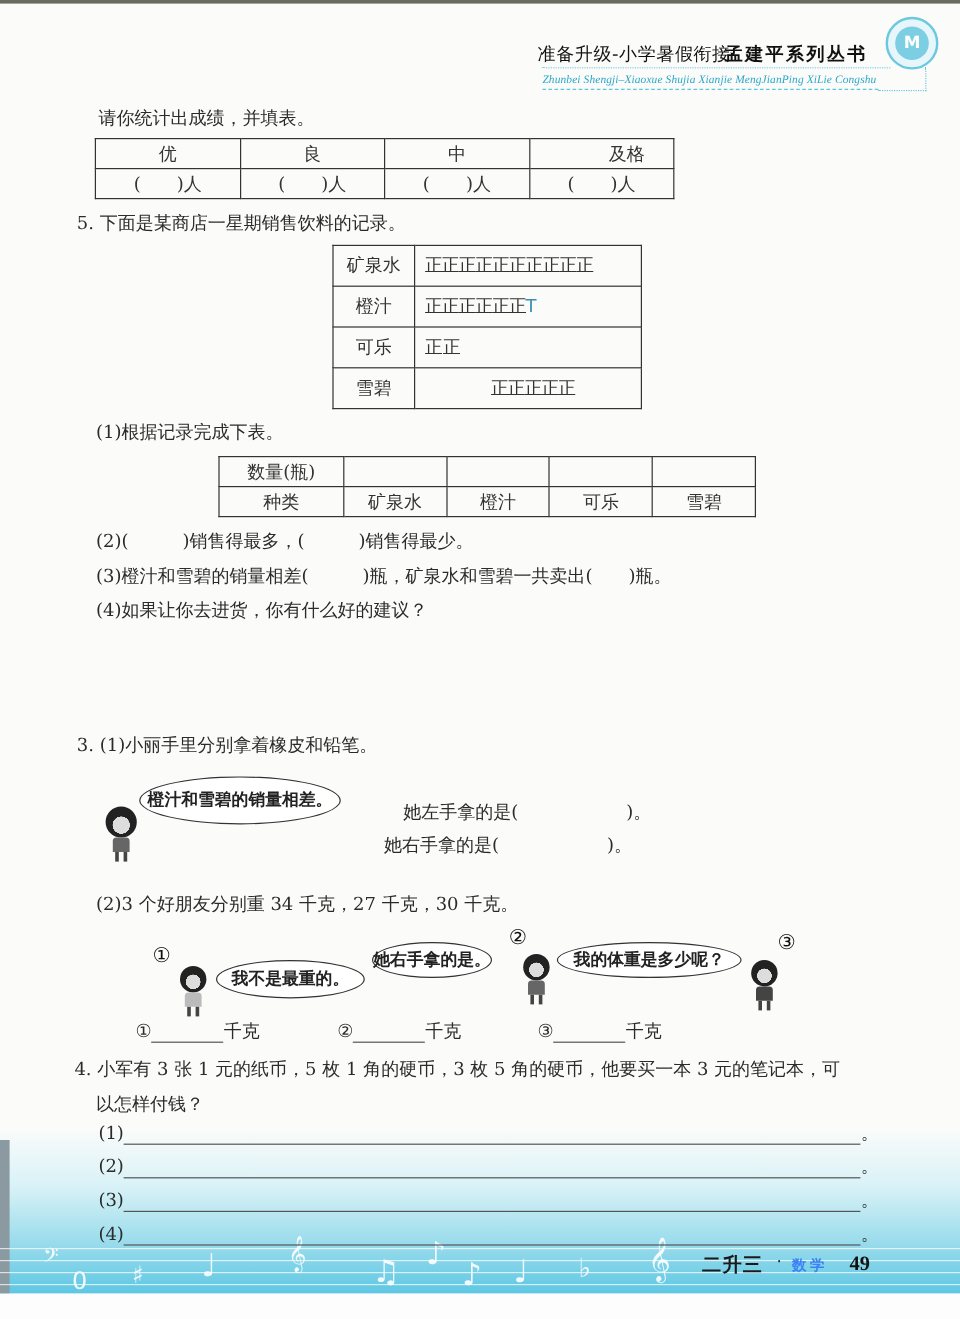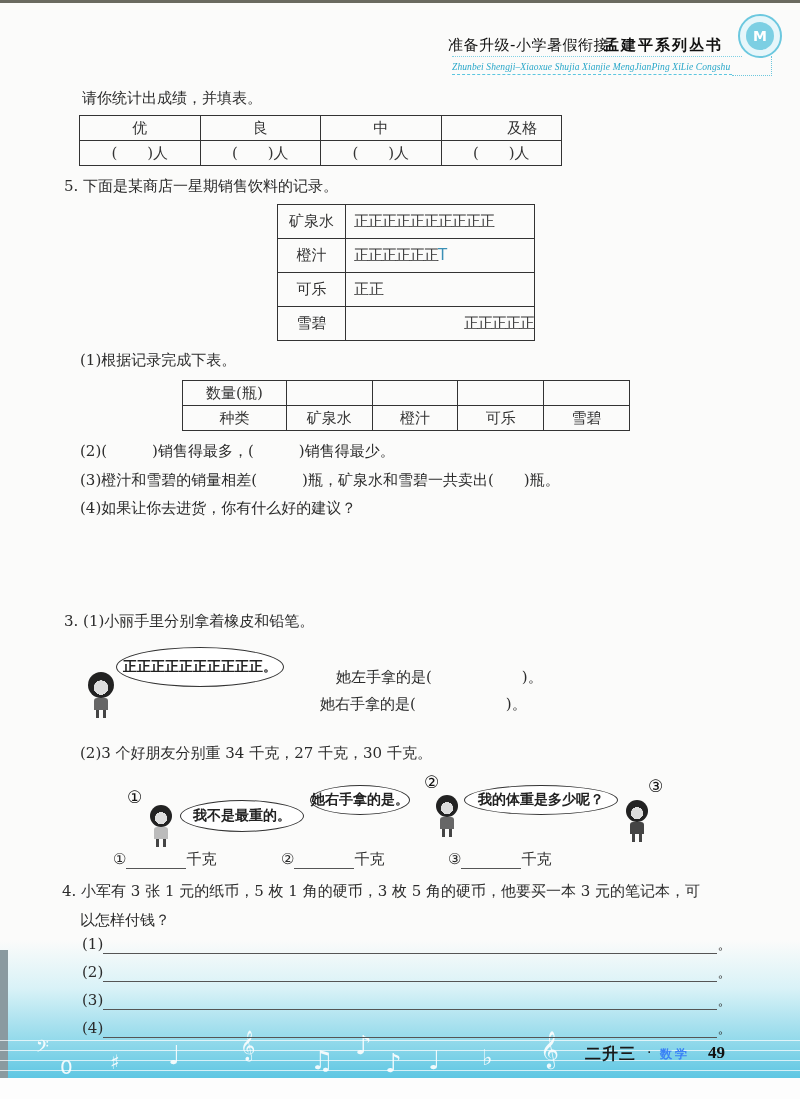--- a/index.html
+++ b/index.html
@@ -97,7 +97,7 @@
   </tr>
   <tr style="height:34px;">
     <td>雪碧</td>
-    <td style="text-align:right;padding-left:8px;letter-spacing:-1px;">正正正正正</td>
+    <td style="text-align:center;padding-left:8px;letter-spacing:-1px;">正正正正正</td>
   </tr>
 </tbody>
   </table>

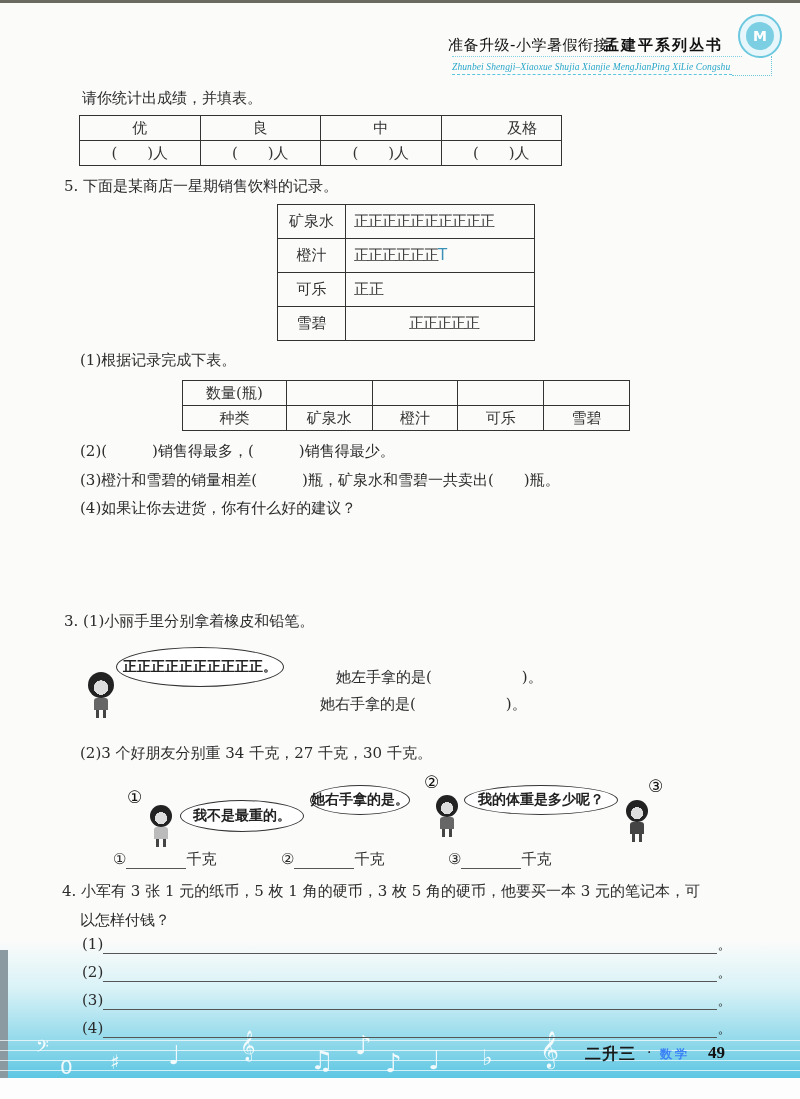--- a/index.html
+++ b/index.html
@@ -126,7 +126,7 @@
 <div class="abs txt" style="left:80px;top:498px;">(4)如果让你去进货，你有什么好的建议？</div>
 
 <div class="abs txt" style="left:64px;top:611px;">3. (1)小丽手里分别拿着橡皮和铅笔。</div>
-<div class="bubble" style="left:116px;top:647px;width:168px;height:40px;">正正正正正正正正正正。</div>
+<div class="bubble" style="left:116px;top:647px;width:168px;height:40px;">橙汁和雪碧的销量相差。</div>
 <div class="kid" style="left:88px;top:672px;">
   <div class="head" style="width:26px;height:26px;"></div>
     <div class="body"></div>

